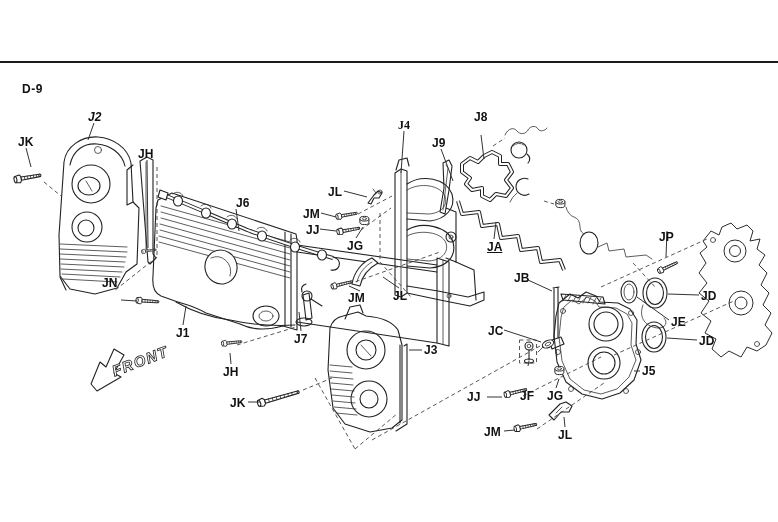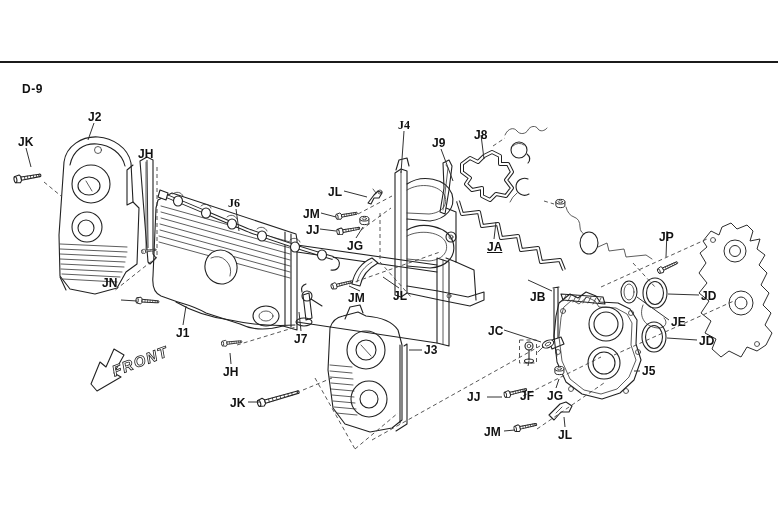--- a/index.html
+++ b/index.html
@@ -346,7 +346,7 @@
   </svg>
 
   <div id="labels">
-      <span class="callout" style="left: 88px; top: 110px;">J2</span>
+      <span class="callout" style="left: 88px; top: 110px; font-style: italic;">J2</span>
       <span class="callout" style="left: 18px; top: 135px;">JK</span>
       <span class="callout" style="left: 138px; top: 147px;">JH</span>
       <span class="callout" style="left: 228px; top: 196px; font-family: Liberation Serif, serif;">J6</span>

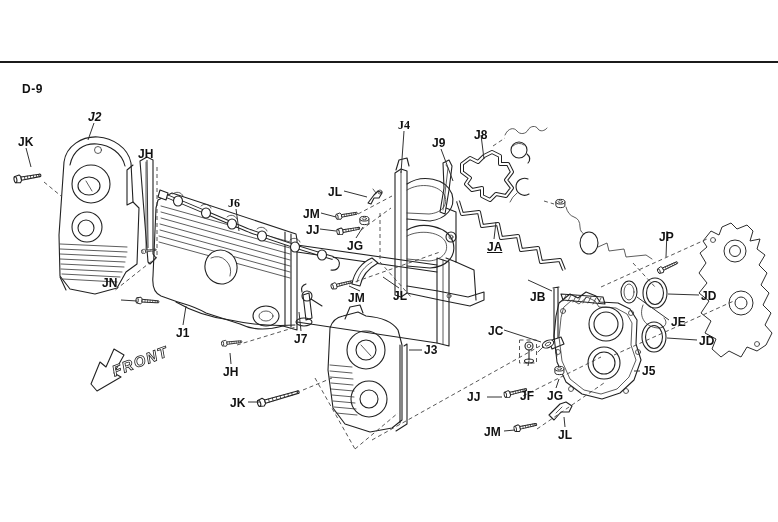--- a/index.html
+++ b/index.html
@@ -352,7 +352,7 @@
       <span class="callout" style="left: 228px; top: 196px; font-family: Liberation Serif, serif;">J6</span>
       <span class="callout" style="left: 398px; top: 118px; font-family: Liberation Serif, serif;">J4</span>
       <span class="callout" style="left: 432px; top: 136px;">J9</span>
-      <span class="callout" style="left: 474px; top: 128px;">J8</span>
+      <span class="callout" style="left: 474px; top: 110px;">J8</span>
       <span class="callout" style="left: 328px; top: 185px;">JL</span>
       <span class="callout" style="left: 303px; top: 207px;">JM</span>
       <span class="callout" style="left: 306px; top: 223px;">JJ</span>

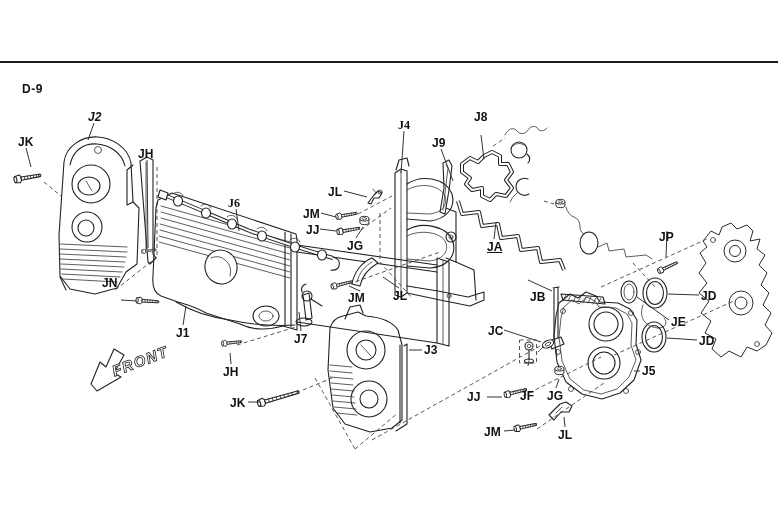--- a/index.html
+++ b/index.html
@@ -349,7 +349,7 @@
       <span class="callout" style="left: 88px; top: 110px; font-style: italic;">J2</span>
       <span class="callout" style="left: 18px; top: 135px;">JK</span>
       <span class="callout" style="left: 138px; top: 147px;">JH</span>
-      <span class="callout" style="left: 228px; top: 196px; font-family: Liberation Serif, serif;">J6</span>
+      <span class="callout" style="left: 236px; top: 196px;">J6</span>
       <span class="callout" style="left: 398px; top: 118px; font-family: Liberation Serif, serif;">J4</span>
       <span class="callout" style="left: 432px; top: 136px;">J9</span>
       <span class="callout" style="left: 474px; top: 110px;">J8</span>

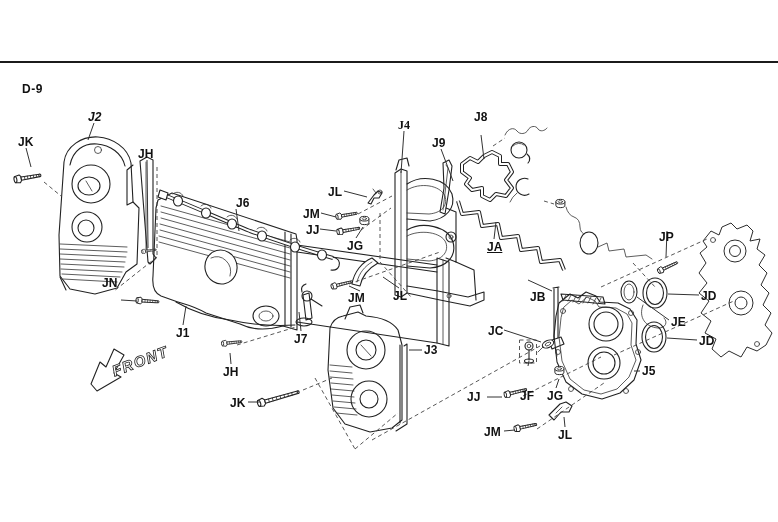--- a/index.html
+++ b/index.html
@@ -364,7 +364,7 @@
       <span class="callout" style="left: 348px; top: 291px;">JM</span>
       <span class="callout" style="left: 393px; top: 289px;">JL</span>
       <span class="callout" style="left: 294px; top: 332px;">J7</span>
-      <span class="callout" style="left: 530px; top: 271px; margin-top: 19px;">JB</span>
+      <span class="callout" style="left: 514px; top: 271px;">JB</span>
       <span class="callout" style="left: 701px; top: 289px;">JD</span>
       <span class="callout" style="left: 671px; top: 315px;">JE</span>
       <span class="callout" style="left: 488px; top: 324px;">JC</span>

